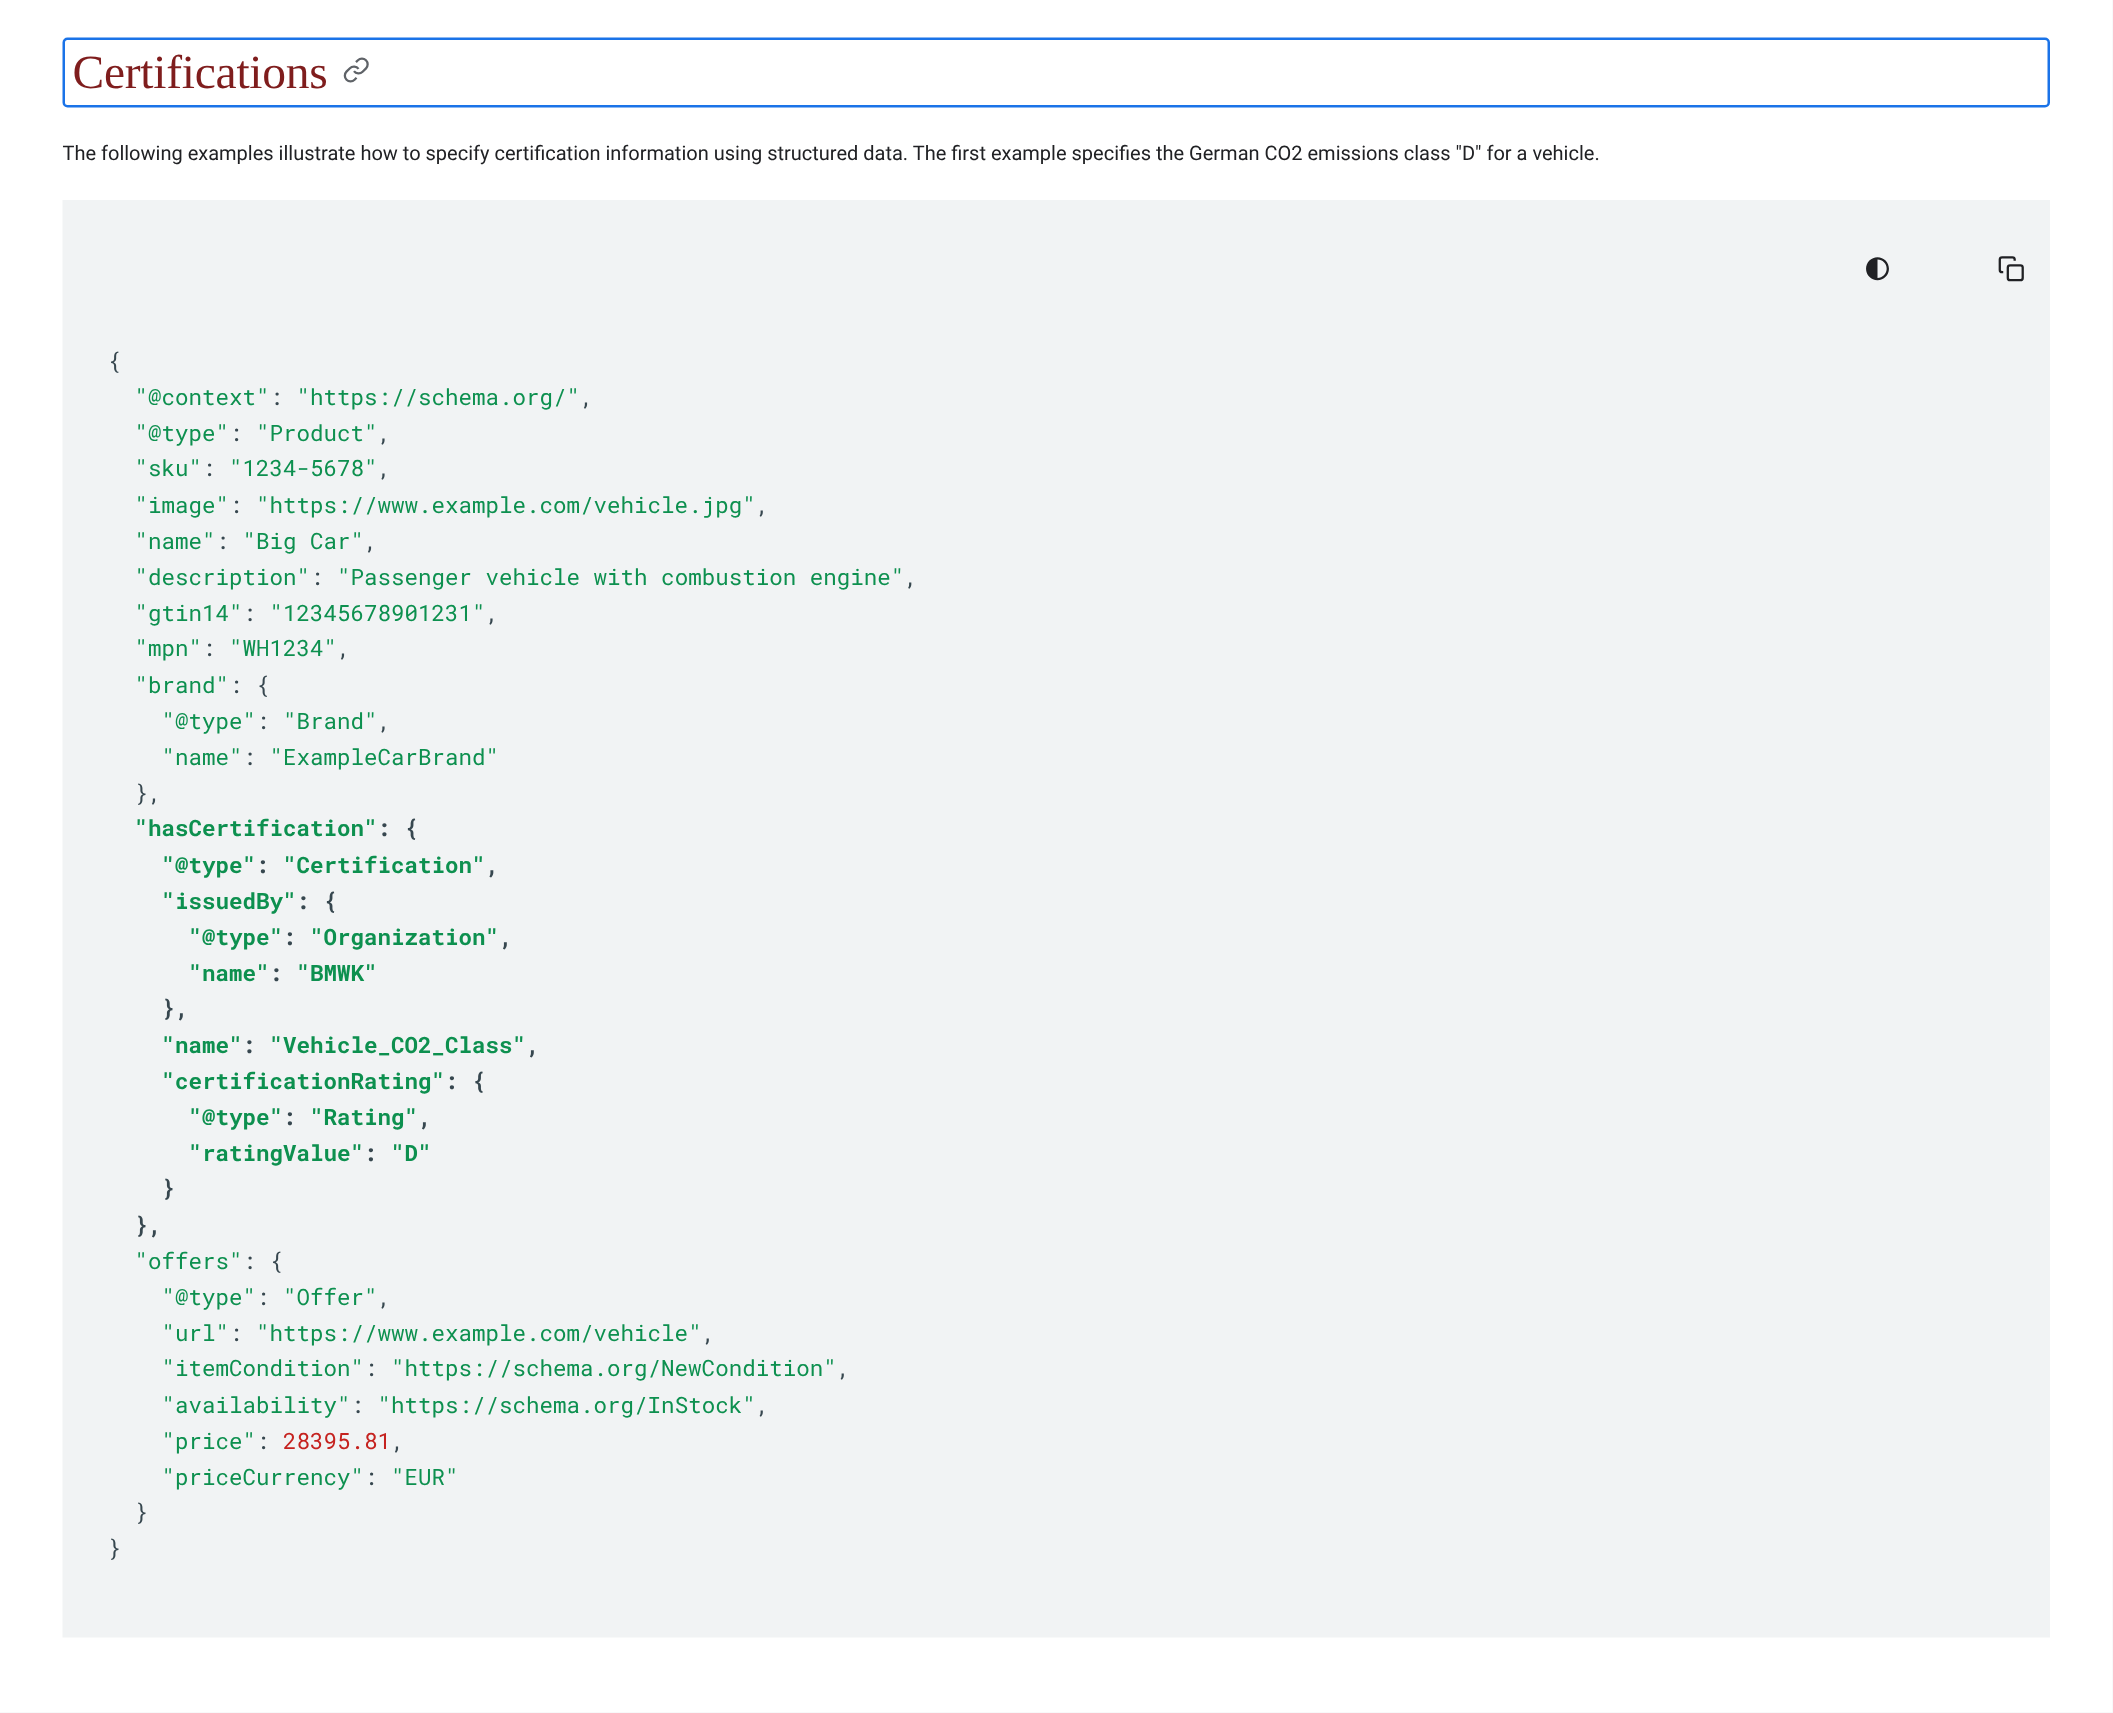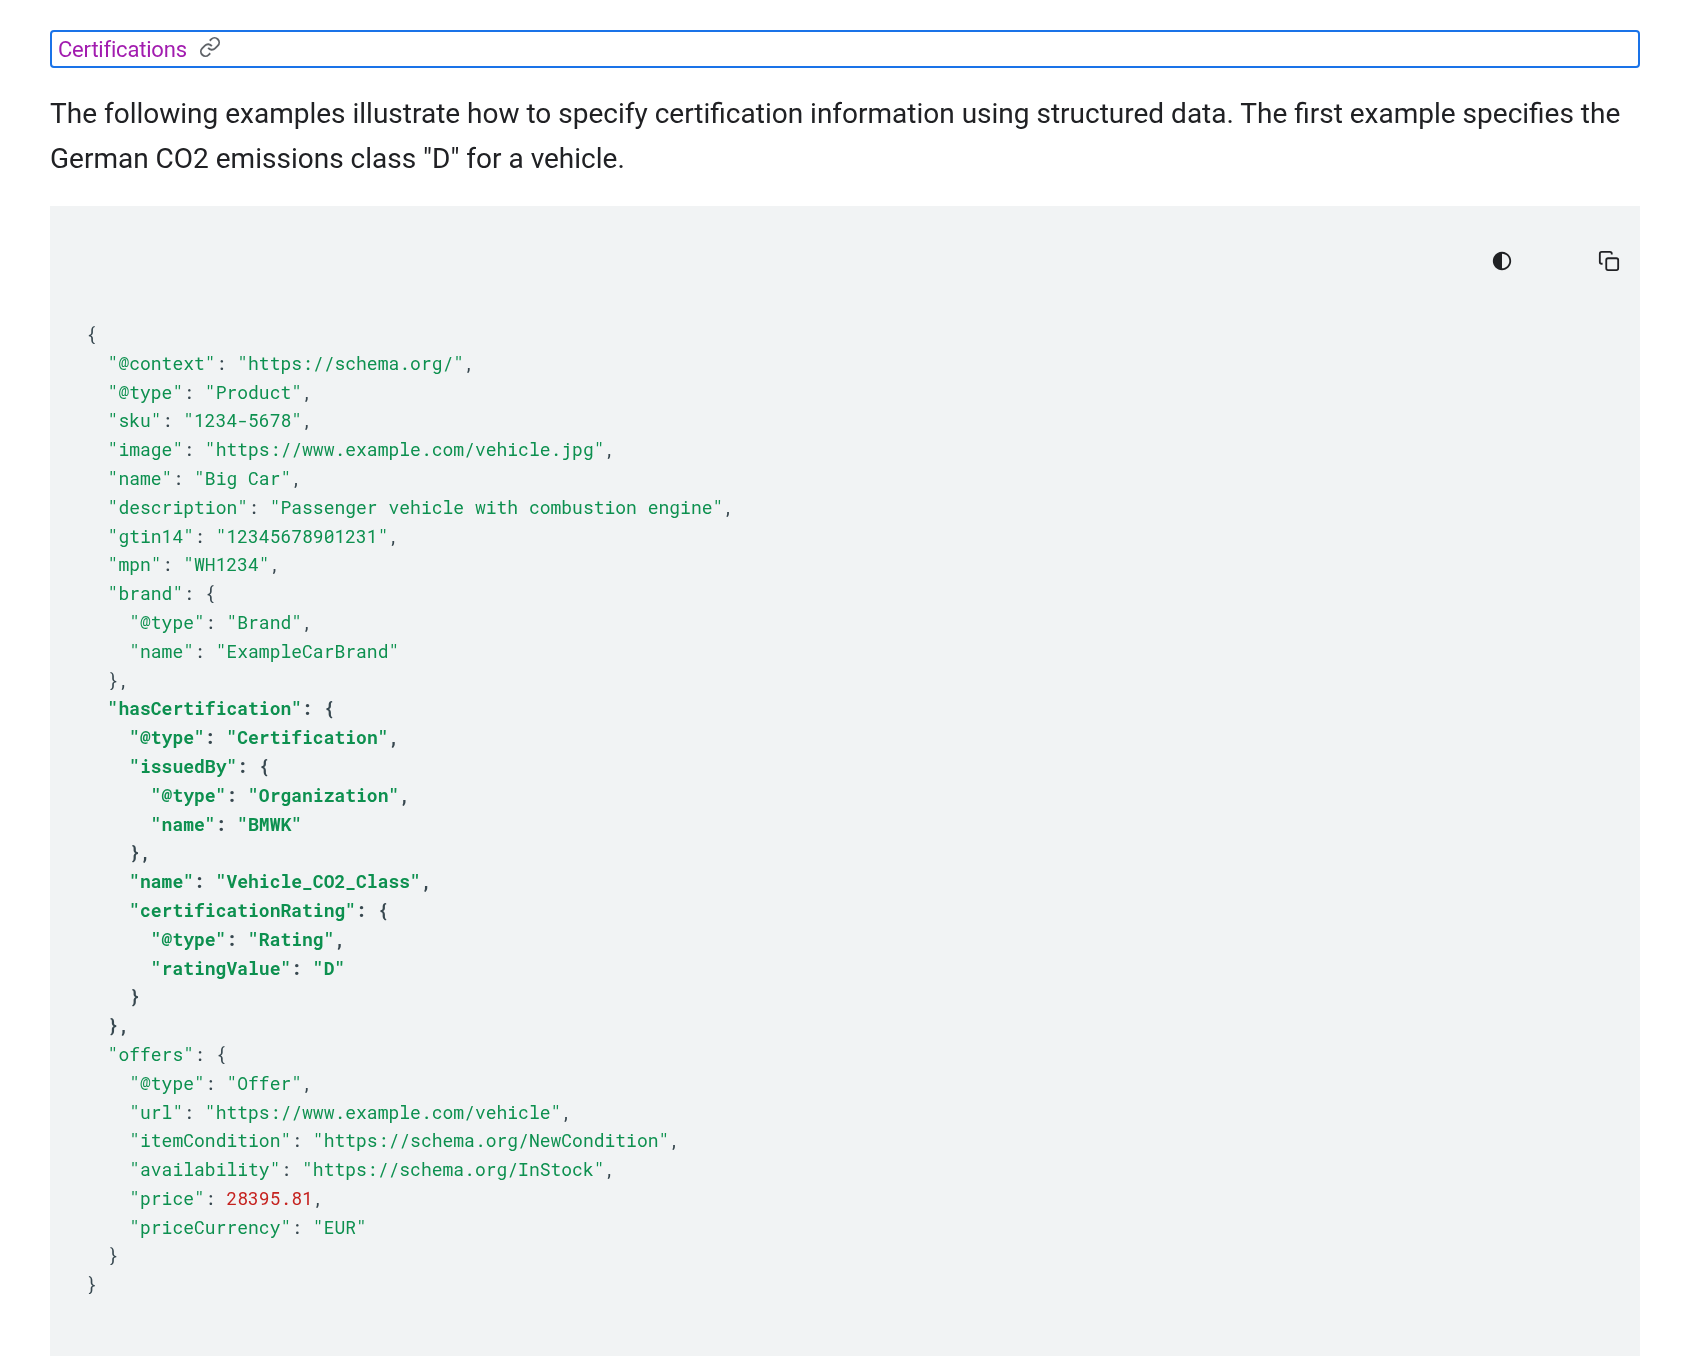--- a/index.html
+++ b/index.html
@@ -23,10 +23,11 @@
       margin-bottom: 24px;
     }
     .heading {
-      font-size: 22px;
+      font-size: 38px;
       font-weight: 400;
-      color: #a21caf;
+      color: #7f1d1d;
       letter-spacing: -0.2px;
+      font-family: Liberation Serif, serif;
     }
     .link-icon {
       width: 22px;

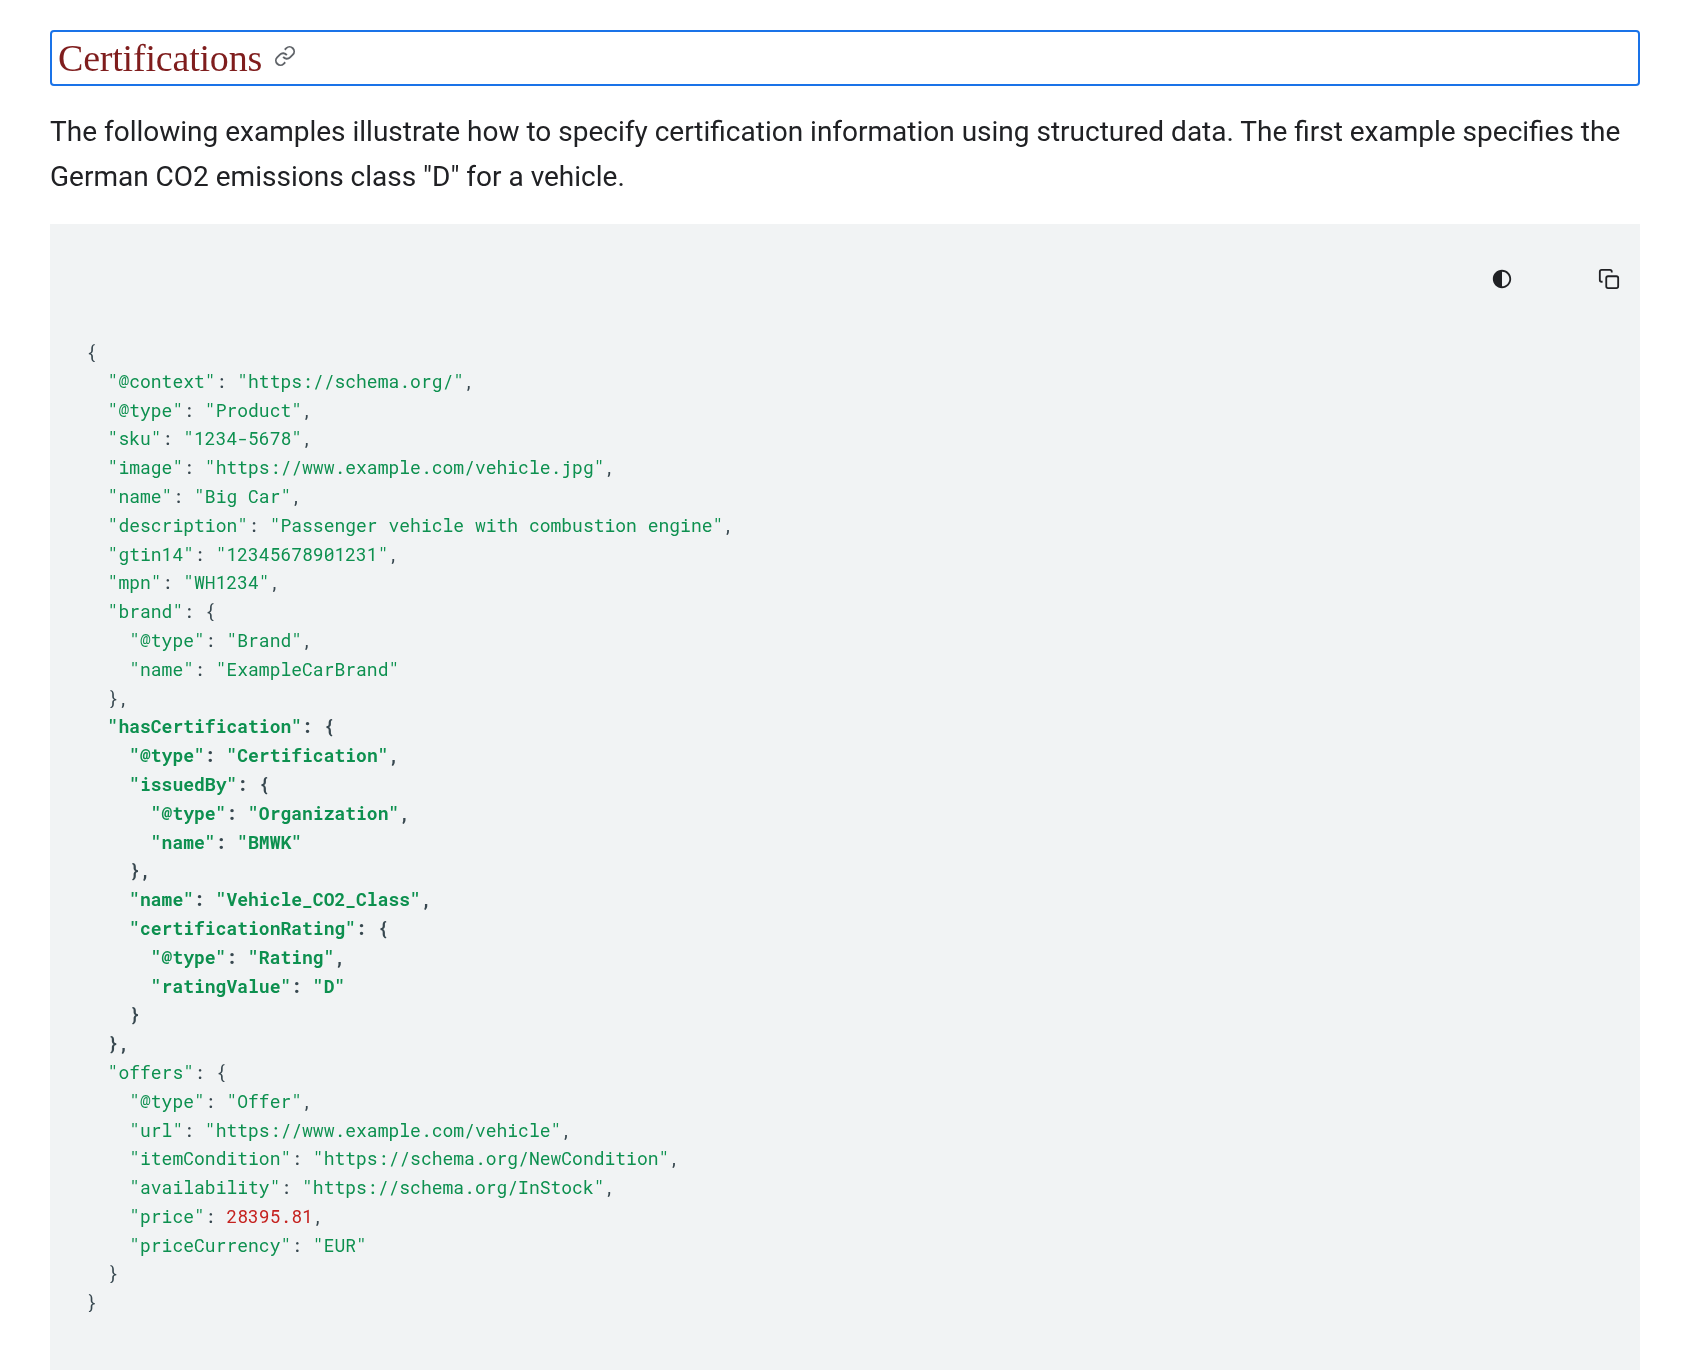--- a/index.html
+++ b/index.html
@@ -36,7 +36,7 @@
       flex-shrink: 0;
     }
     .description {
-      font-size: 28px;
+      font-size: 16px;
       line-height: 1.6;
       color: #202124;
       margin-bottom: 24px;

